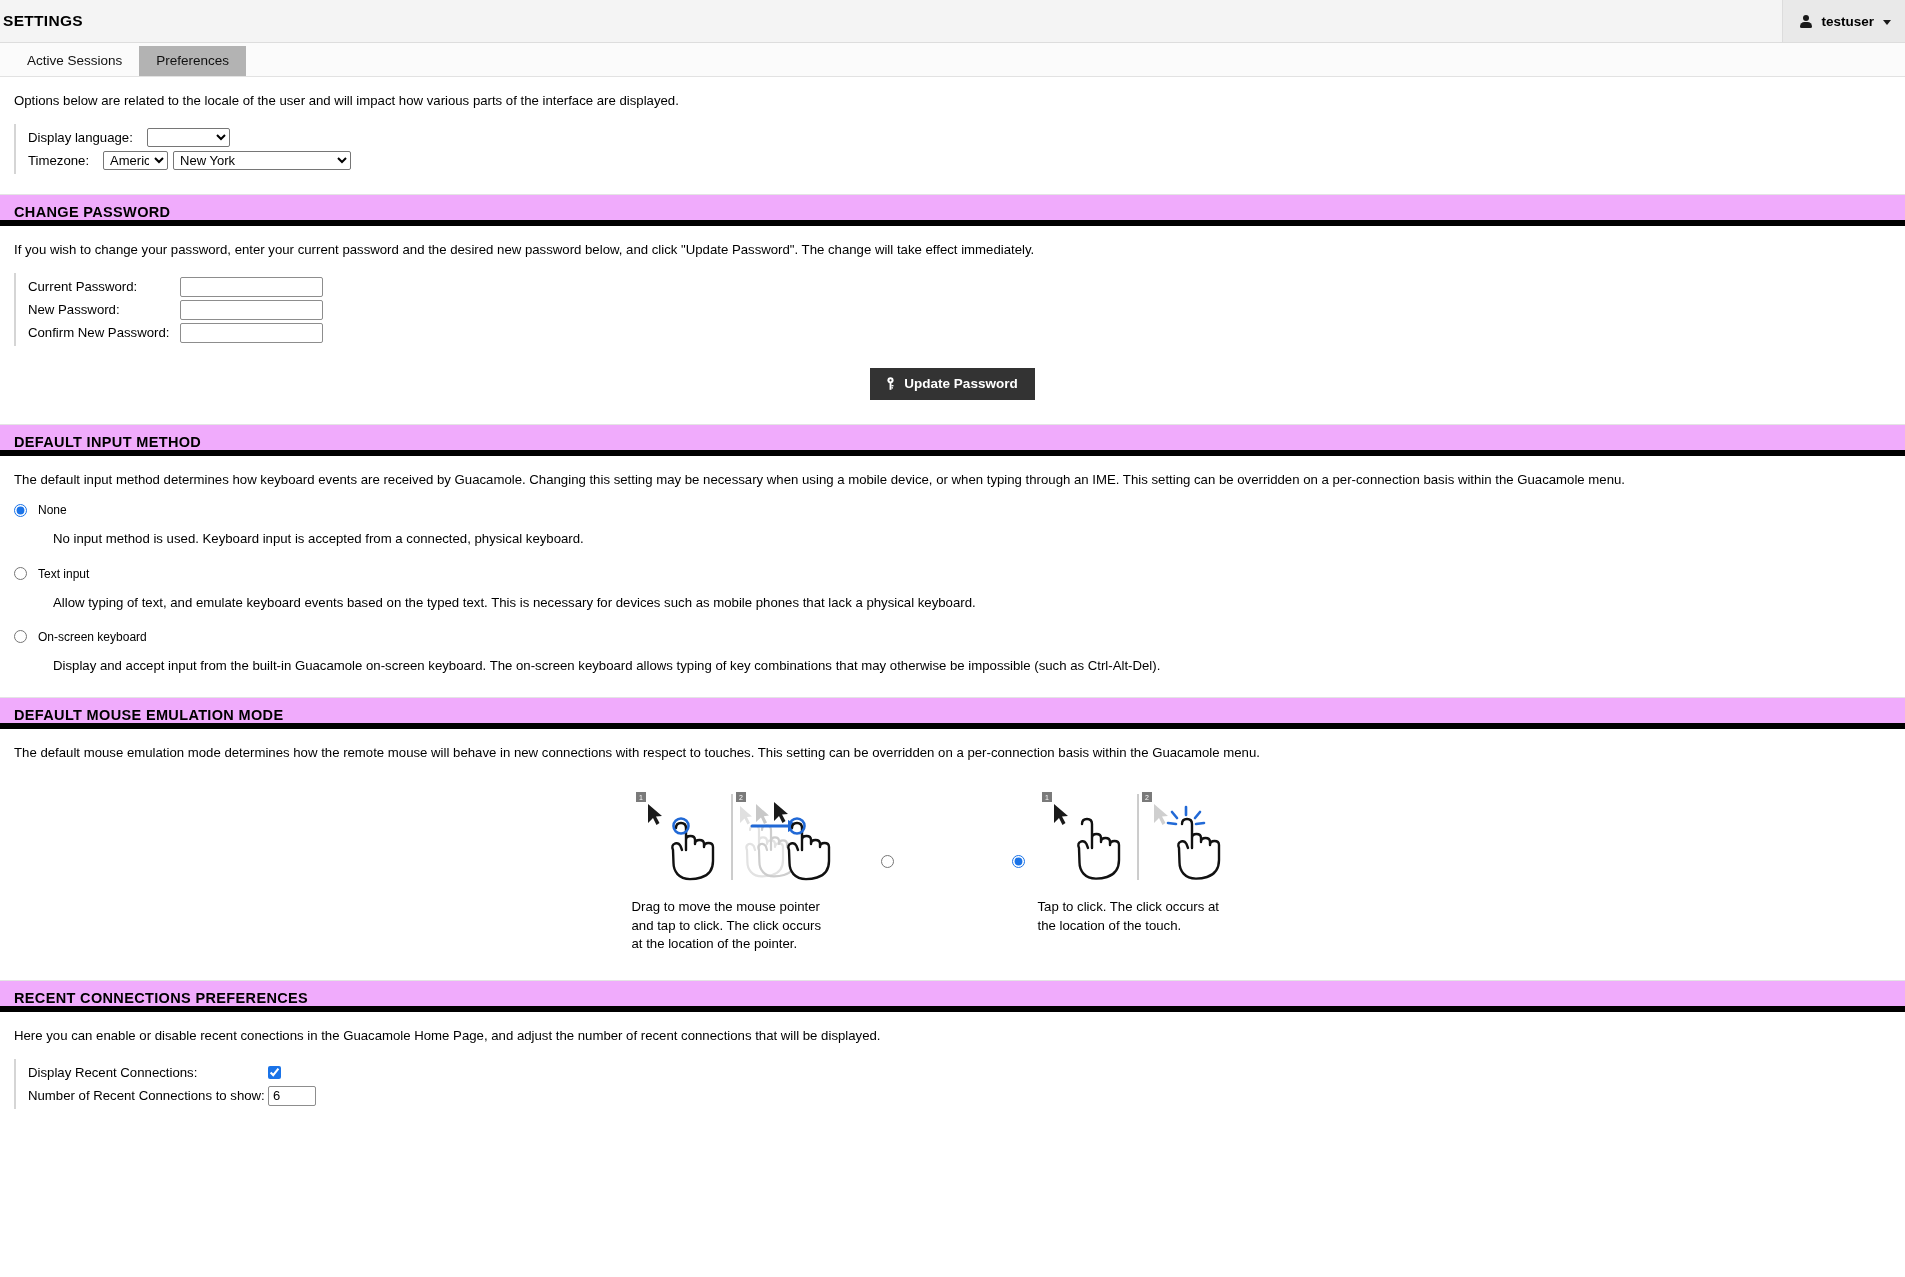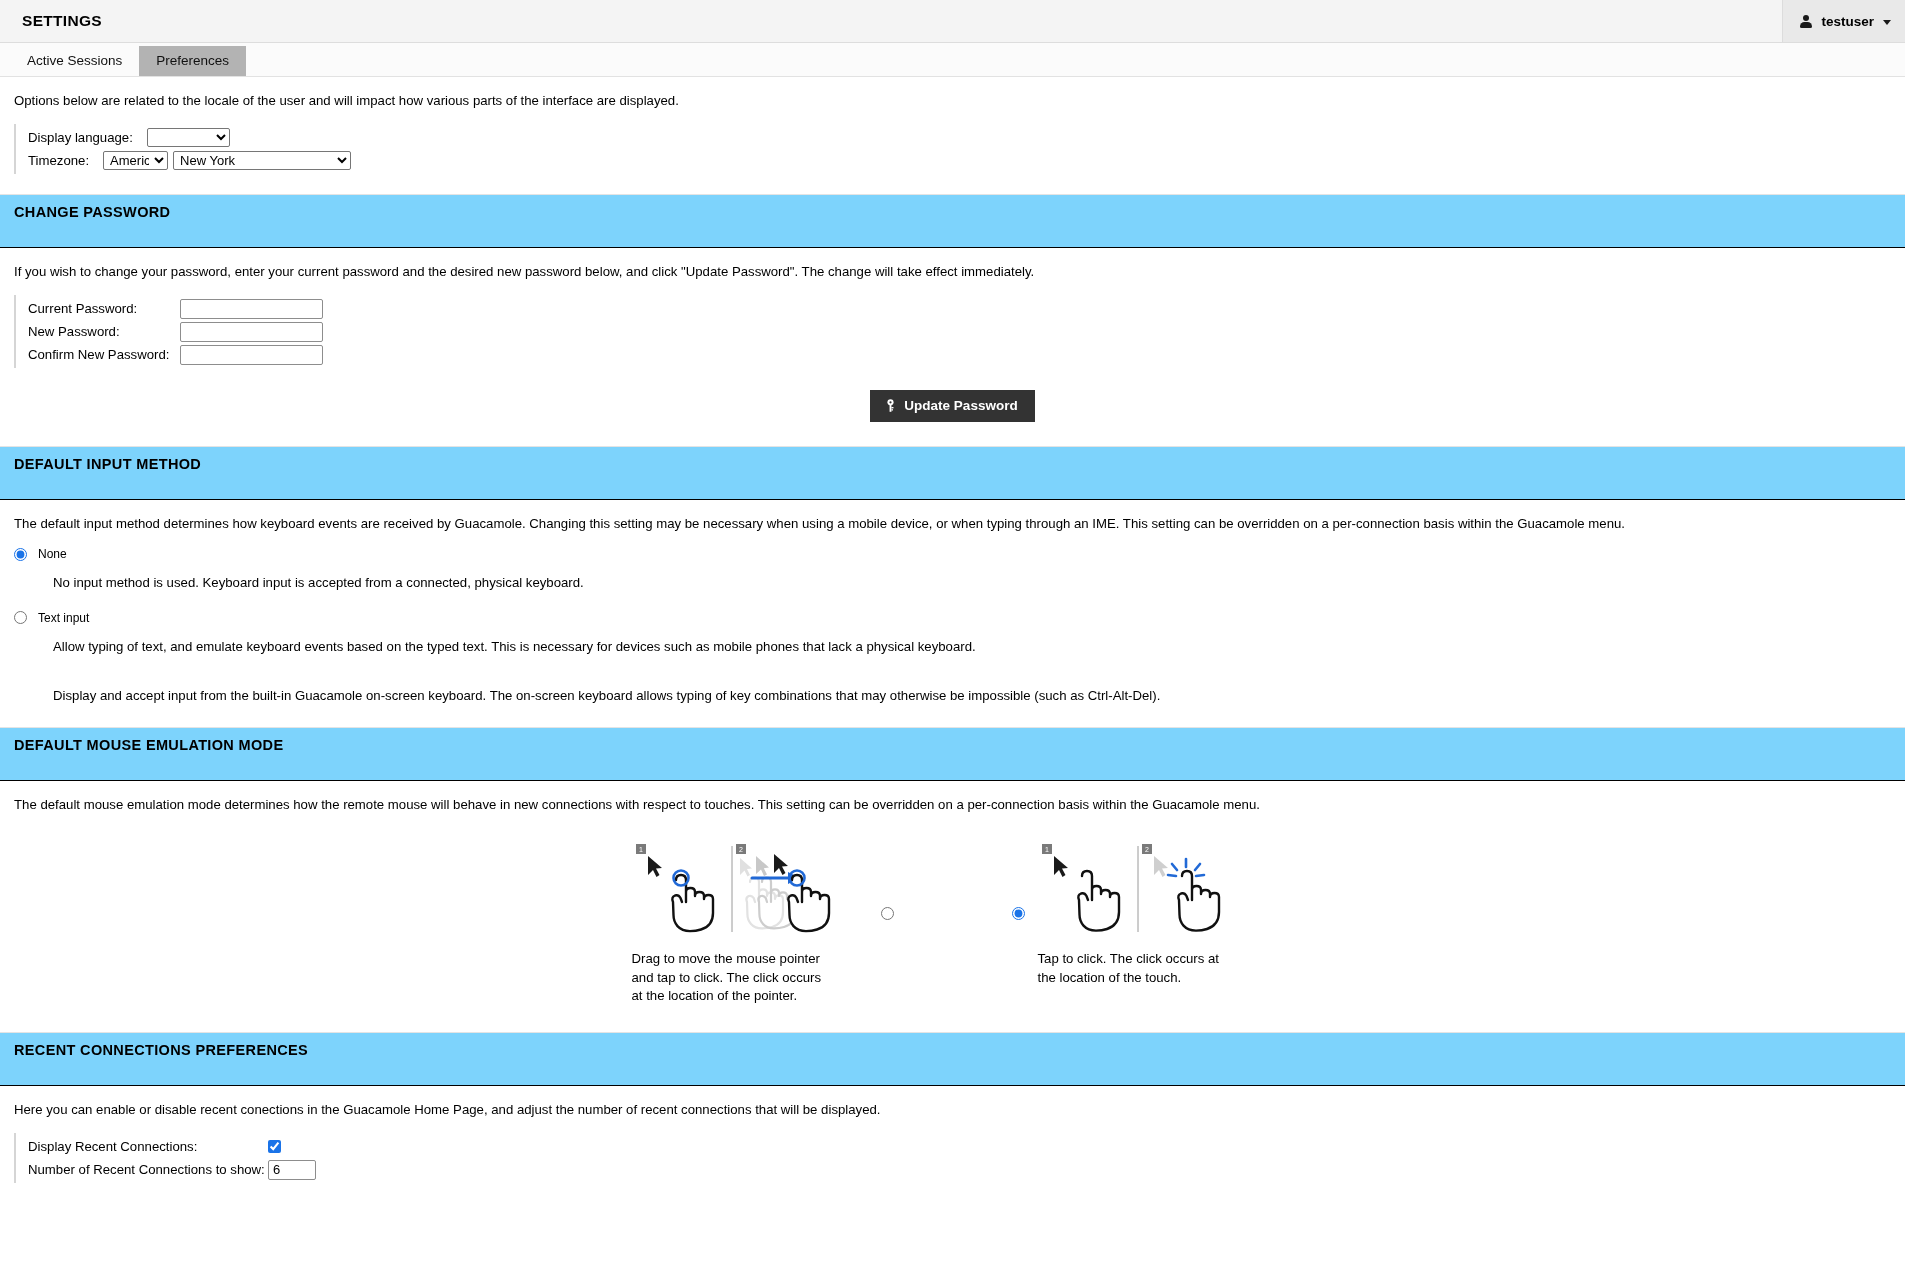--- a/index.html
+++ b/index.html
@@ -23,7 +23,7 @@
   .topbar-title {
     flex: 1 1 auto;
     display: flex; align-items: center;
-    padding-left: 22px;
+    padding-left: 3px;
     font-size: 15.5px;
     font-weight: bold;
     letter-spacing: .3px;

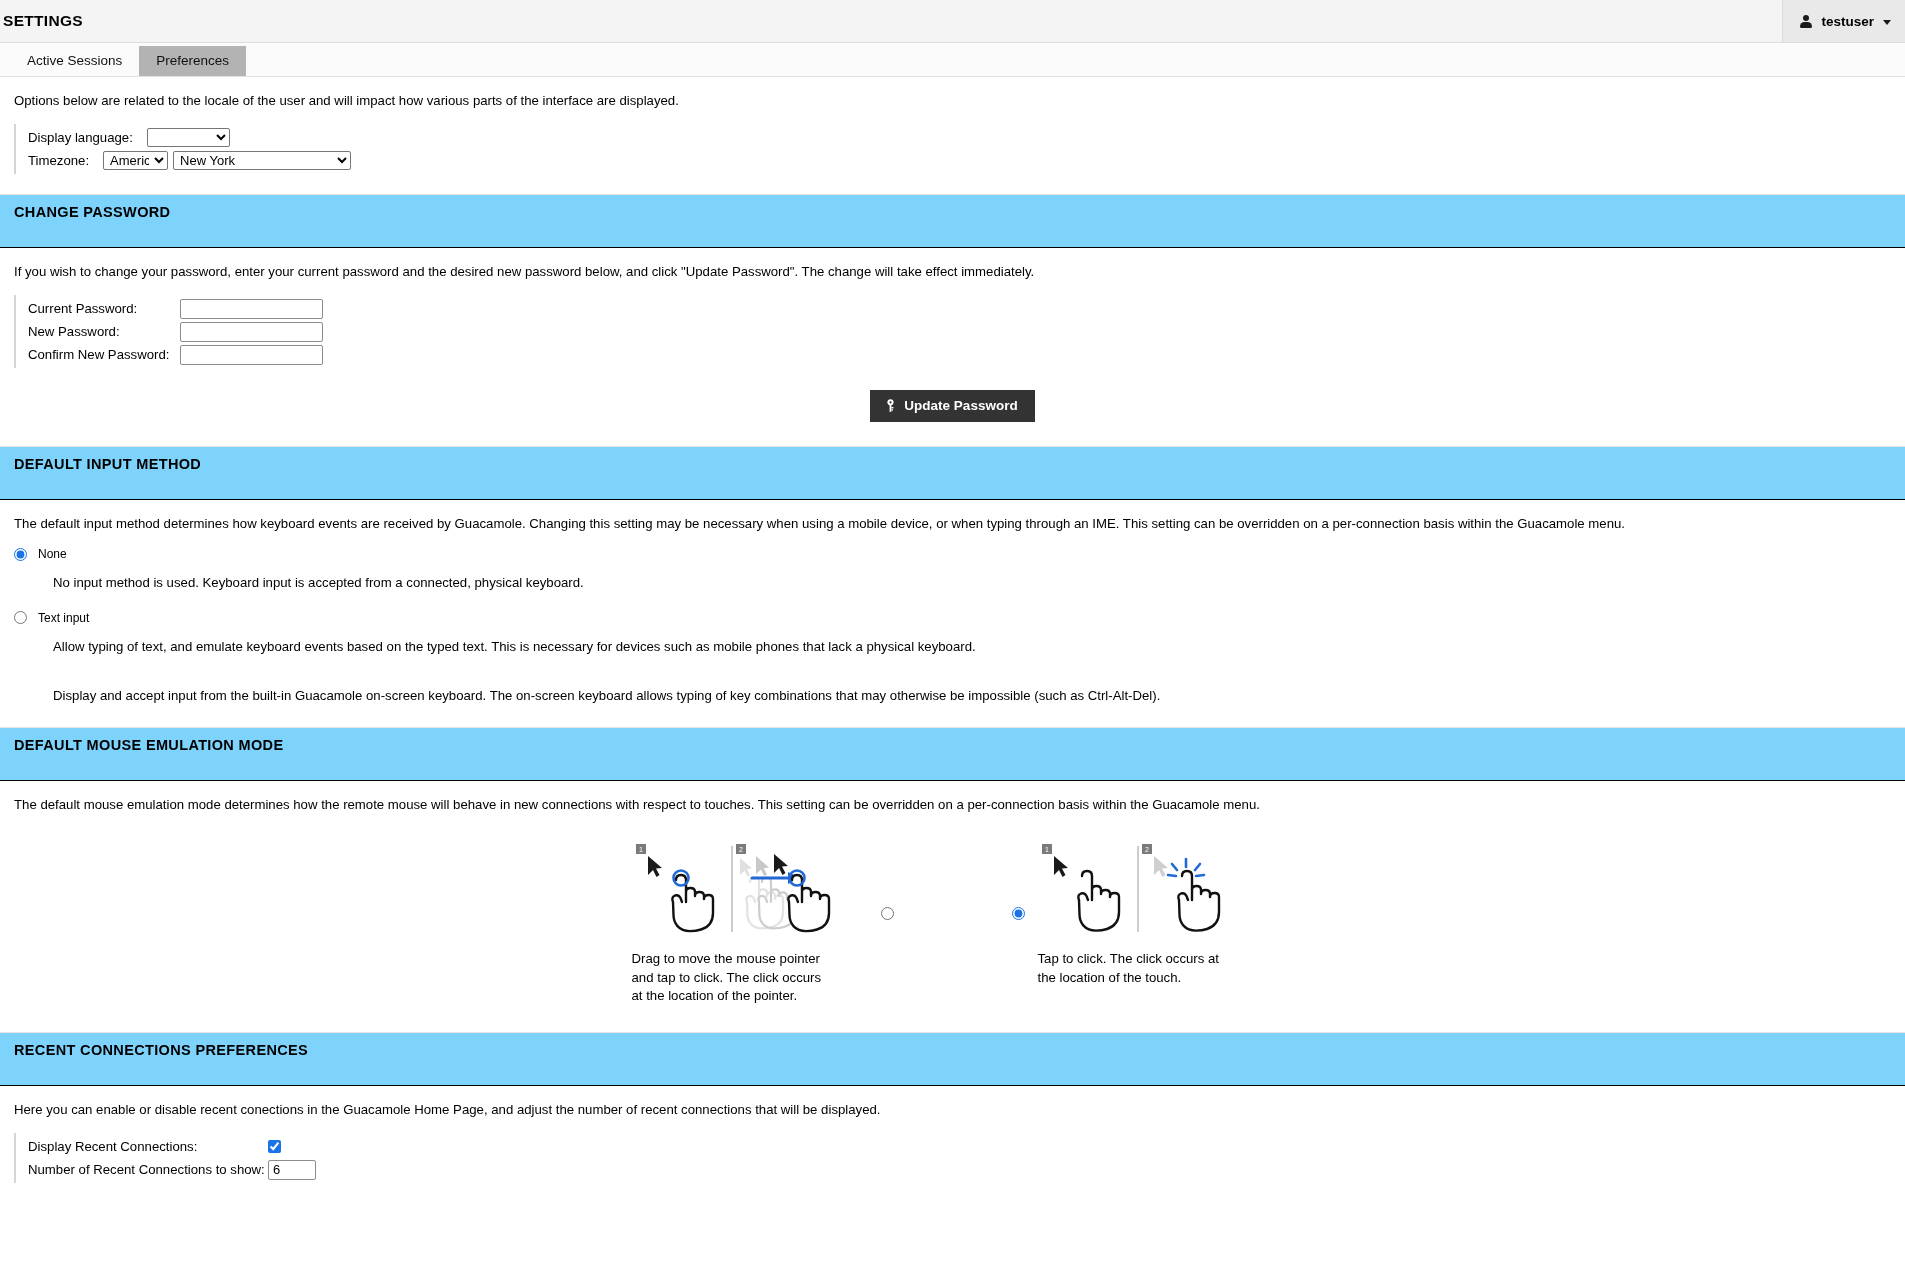--- a/index.html
+++ b/index.html
@@ -77,10 +77,10 @@
 
   
   .section-head {
-    background: #7dd3fc;
+    background: #f0abfc;
     border-top: 1px solid #e4e4e4;
-    border-bottom: 1px solid #000000;
-    padding: 9px 0 27px 14px;
+    border-bottom: 6px solid #000000;
+    padding: 9px 0 0 14px;
     font-size: 14.5px;
     font-weight: bold;
     letter-spacing: .35px;

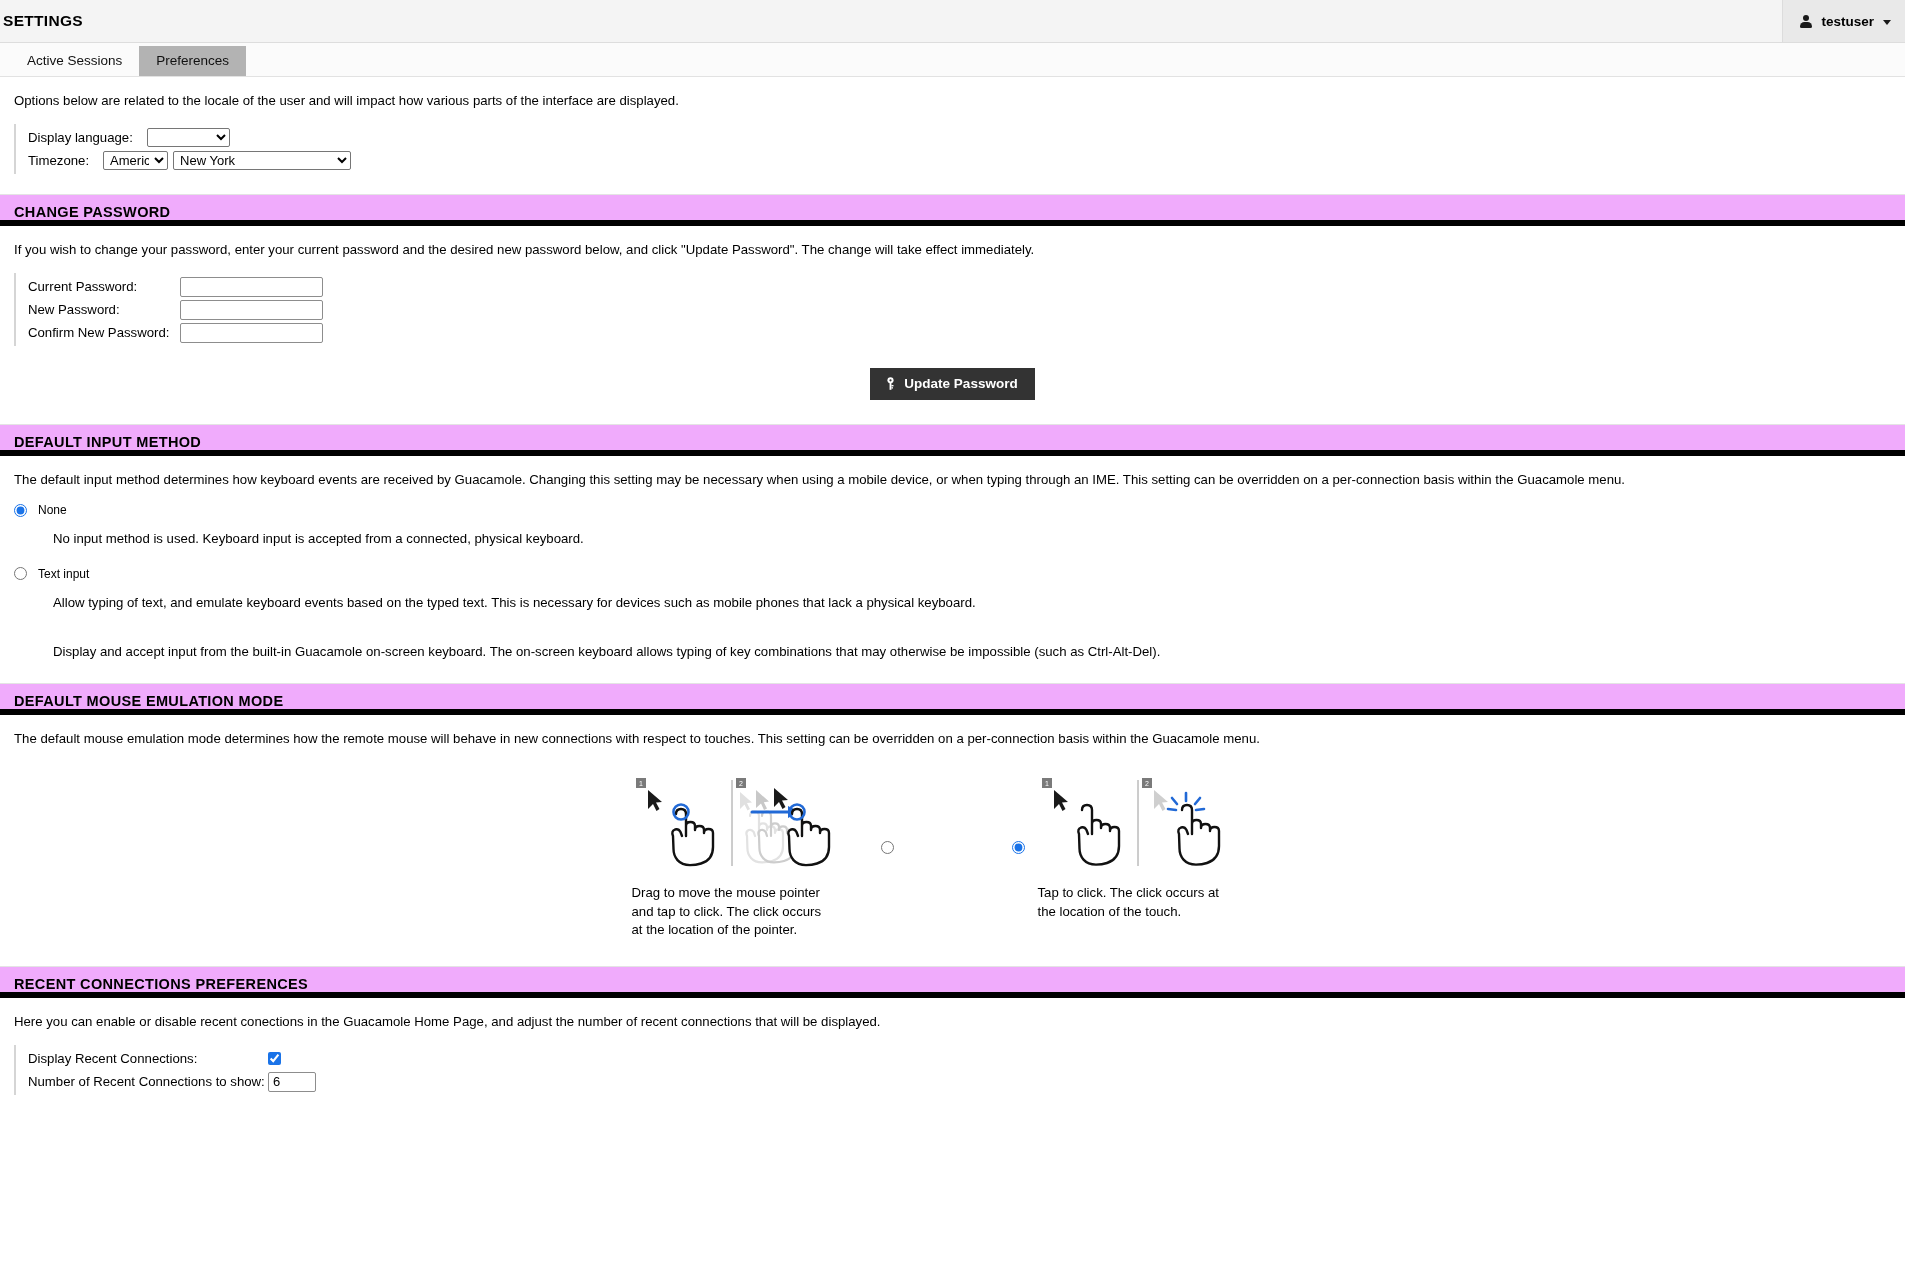--- a/index.html
+++ b/index.html
@@ -304,6 +304,10 @@
     <div class="radio-desc">Allow typing of text, and emulate keyboard events based on the typed text. This is necessary for devices such as mobile phones that lack a physical keyboard.</div>
   </div>
   <div class="radio-block">
+    <div class="radio-row">
+      <input type="radio" name="ime" style="">
+      <label>On-screen keyboard</label>
+    </div>
     <div class="radio-desc">Display and accept input from the built-in Guacamole on-screen keyboard. The on-screen keyboard allows typing of key combinations that may otherwise be impossible (such as Ctrl-Alt-Del).</div>
   </div>
 </div>

